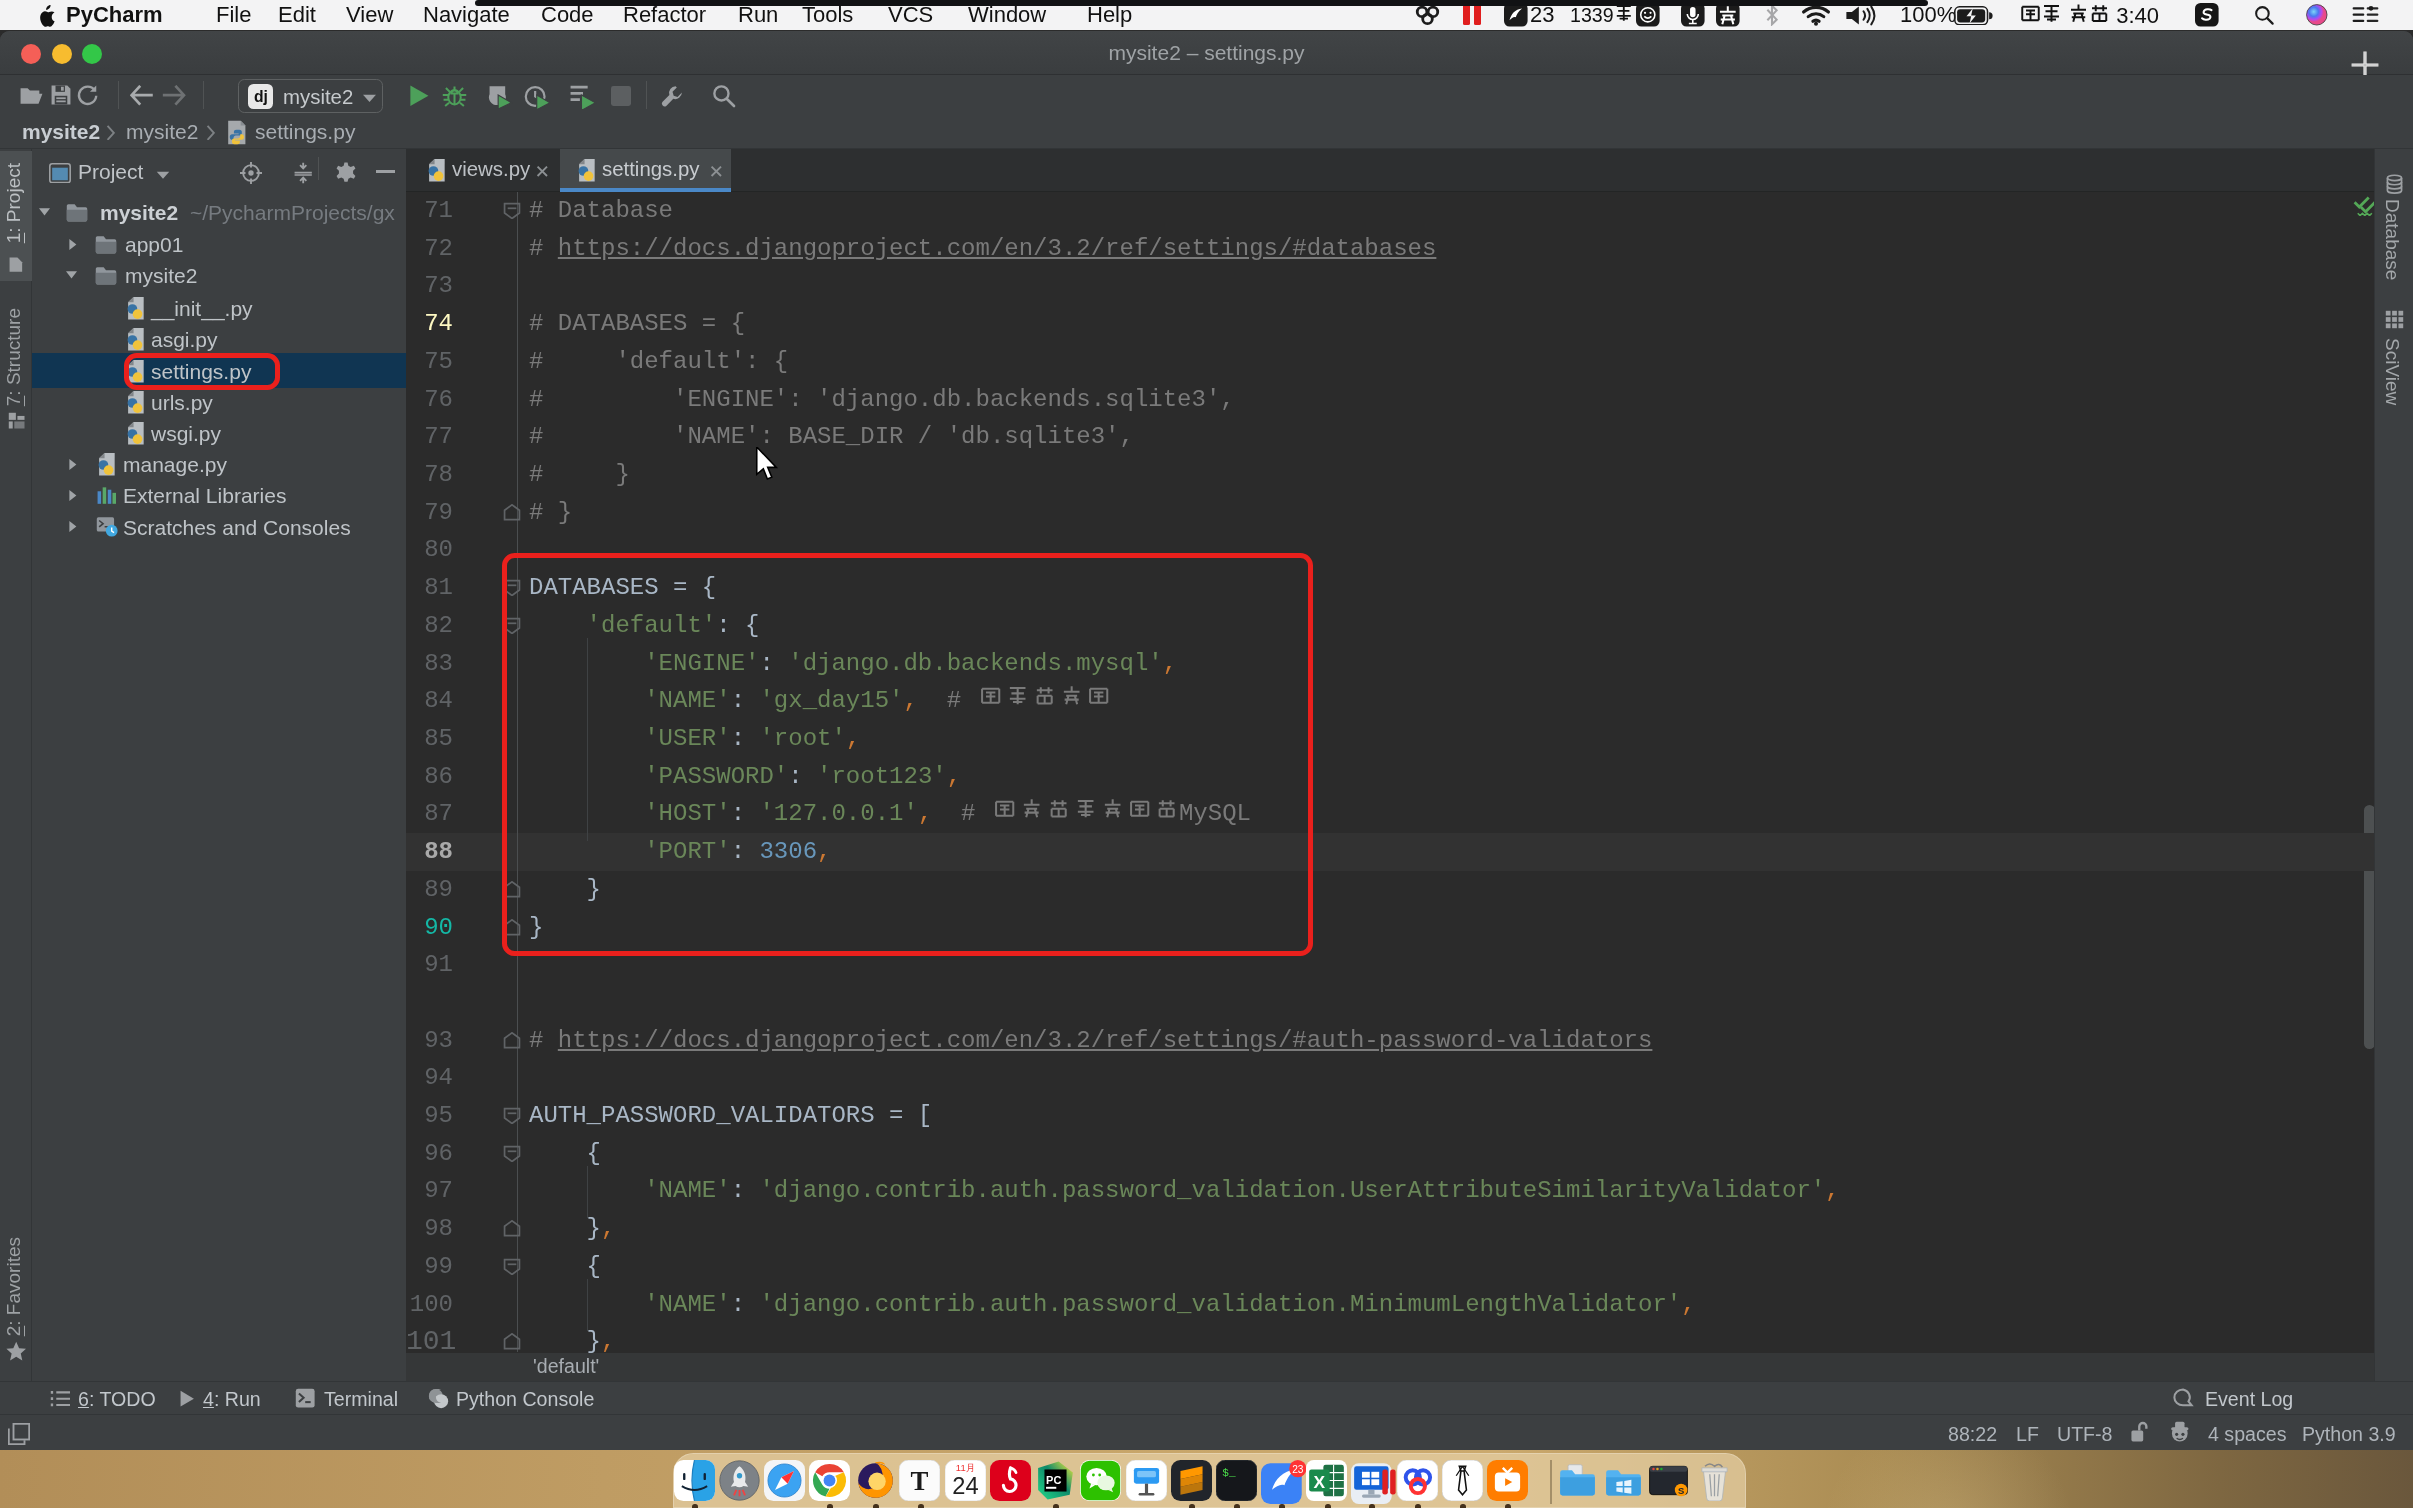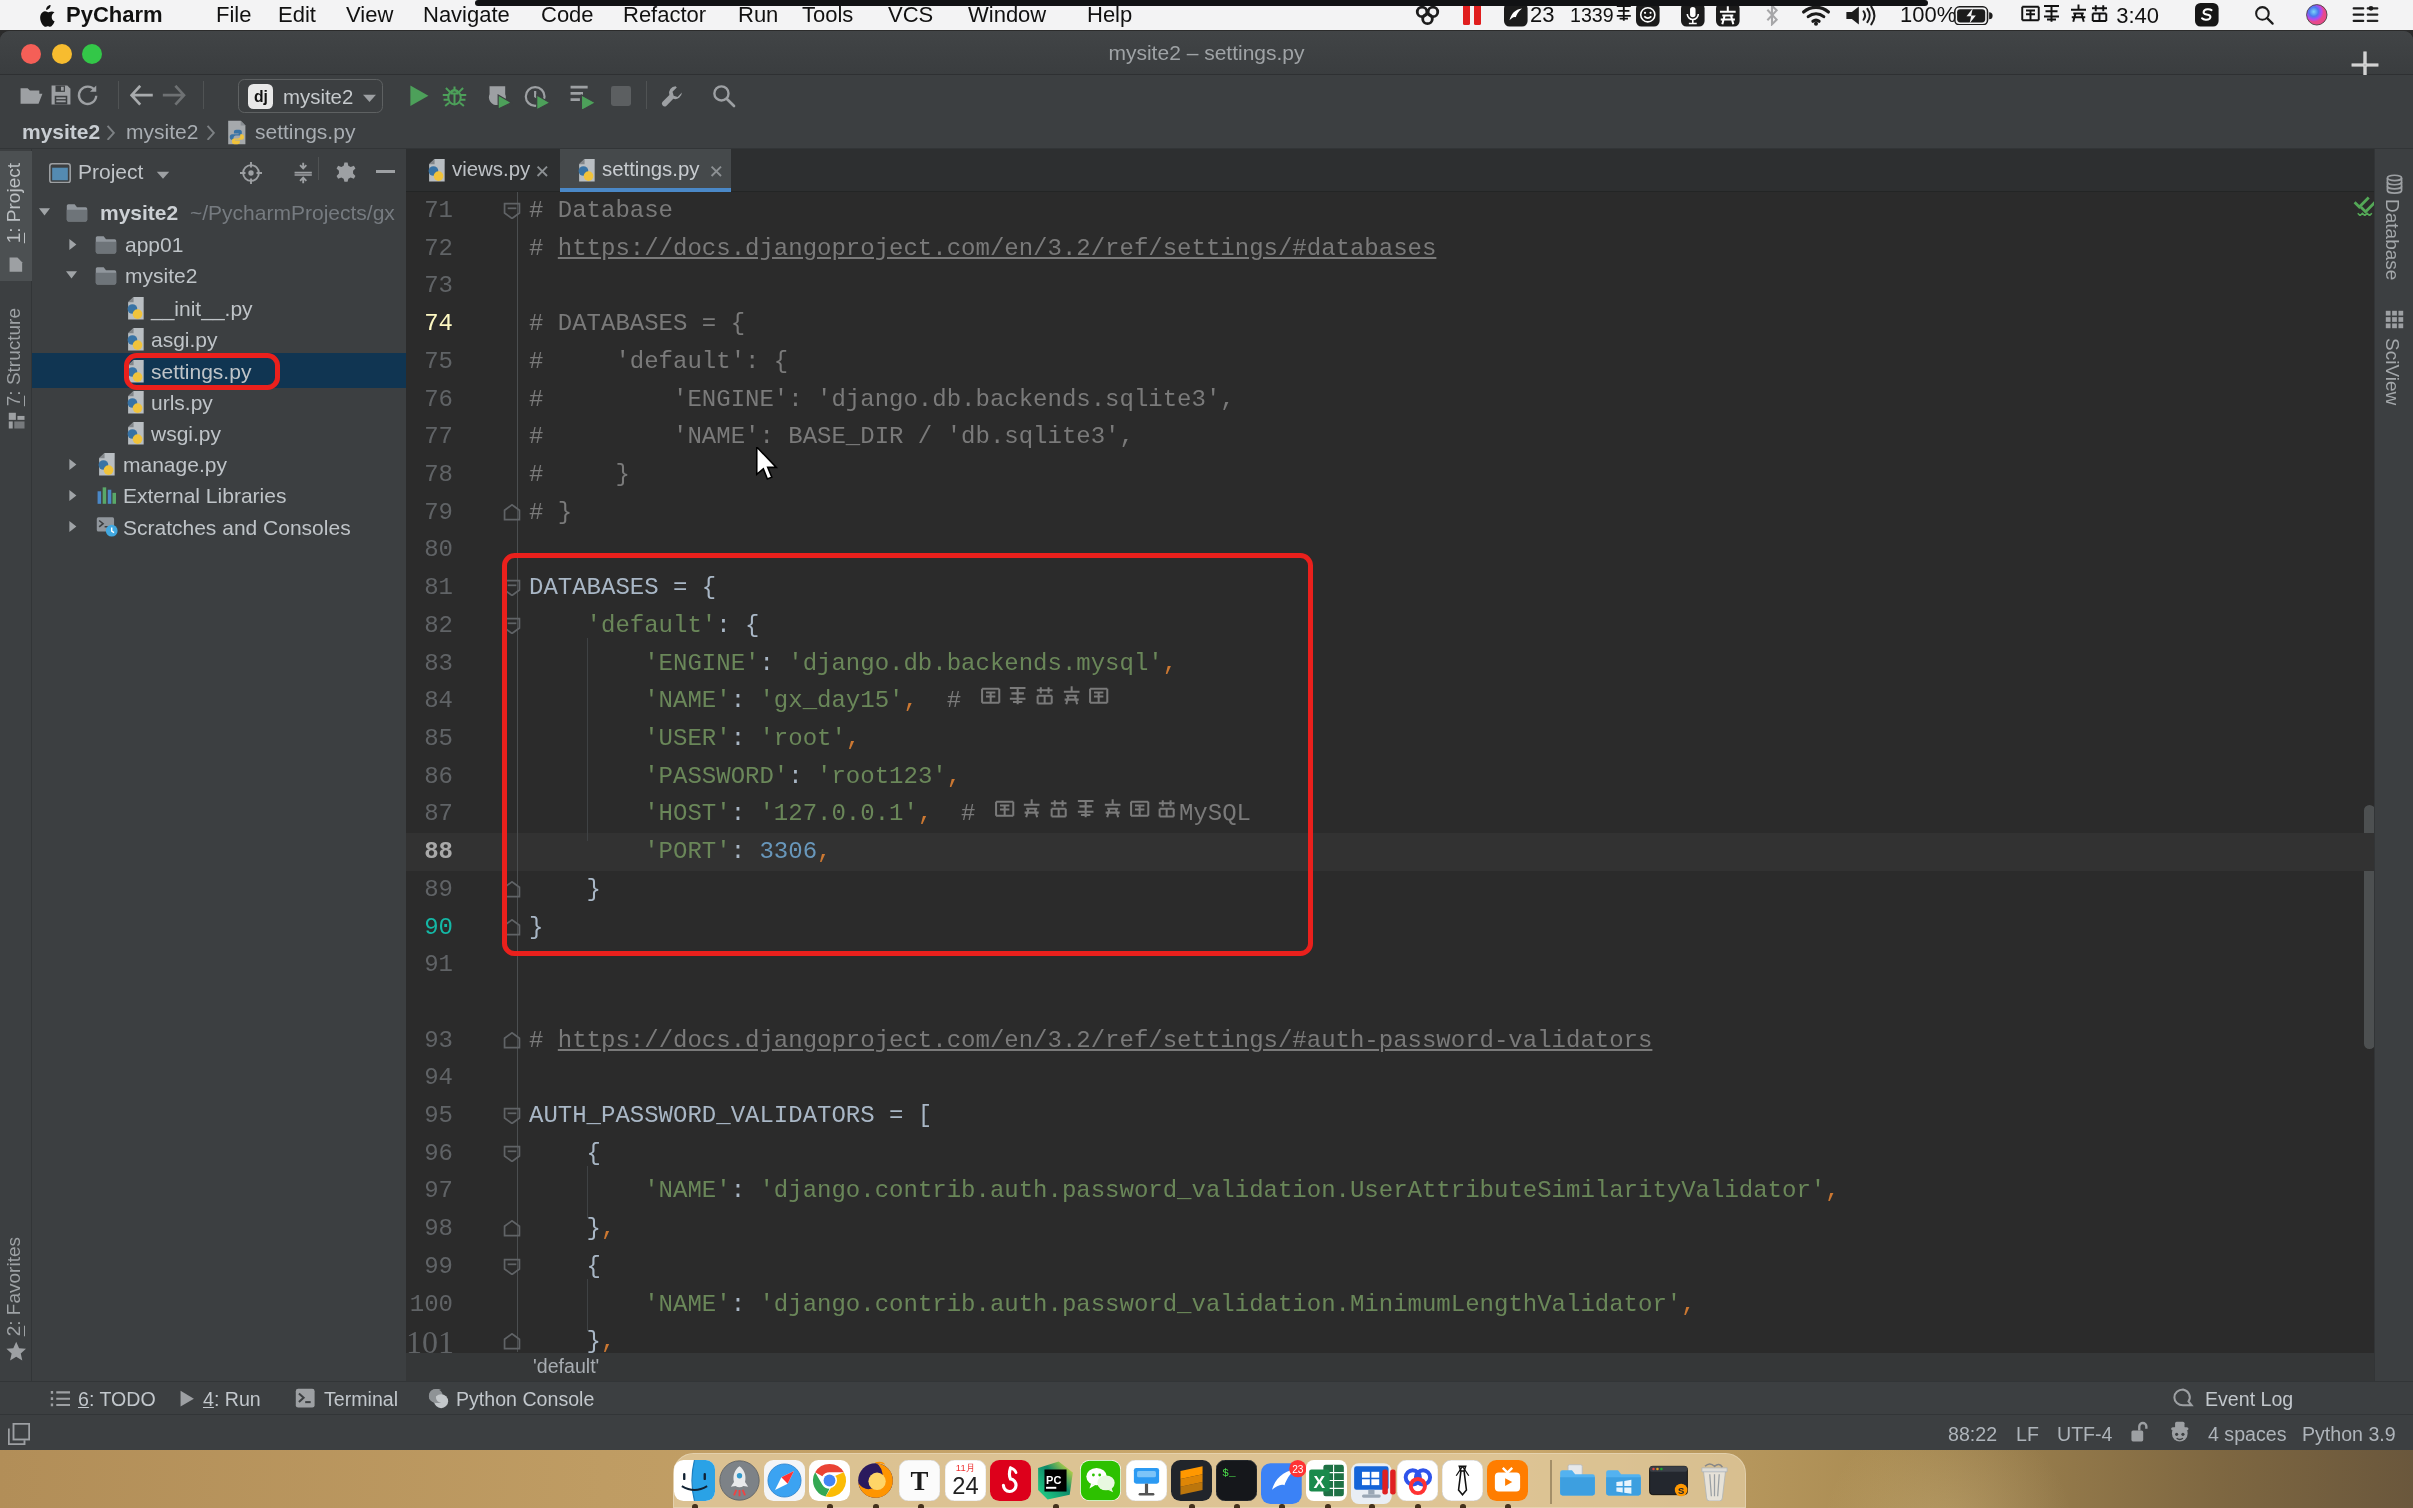--- a/index.html
+++ b/index.html
@@ -627,7 +627,7 @@
             <span class="code" style="position:absolute;left:123px;top:0;"><span class="pln">        </span><span class="str">'NAME'</span><span class="pln">: </span><span class="str">'django.contrib.auth.password_validation.MinimumLengthValidator'</span><span class="com">,</span></span>
           </div>
 <div class="abs" style="left:0;top:1131px;height:38px;line-height:38px;width:1968px;">
-            <span style="position:absolute;left:0;top:0;width:47px;text-align:right;color:#606366;font-family:Liberation Serif, serif;font-size:32px;">101</span>
+            <span style="position:absolute;left:0;top:0;width:47px;text-align:right;color:#606366;font-family:Liberation Mono, monospace;font-size:28px;">101</span>
             <svg style="position:absolute;left:97px;top:10.2px" width="18" height="17.3" viewBox="0 0 23 22">
               <path d="M2 20 h19 V8 L11.5 1 L2 8 z" fill="none" stroke="#606366" stroke-width="2.2"></path>
             </svg>

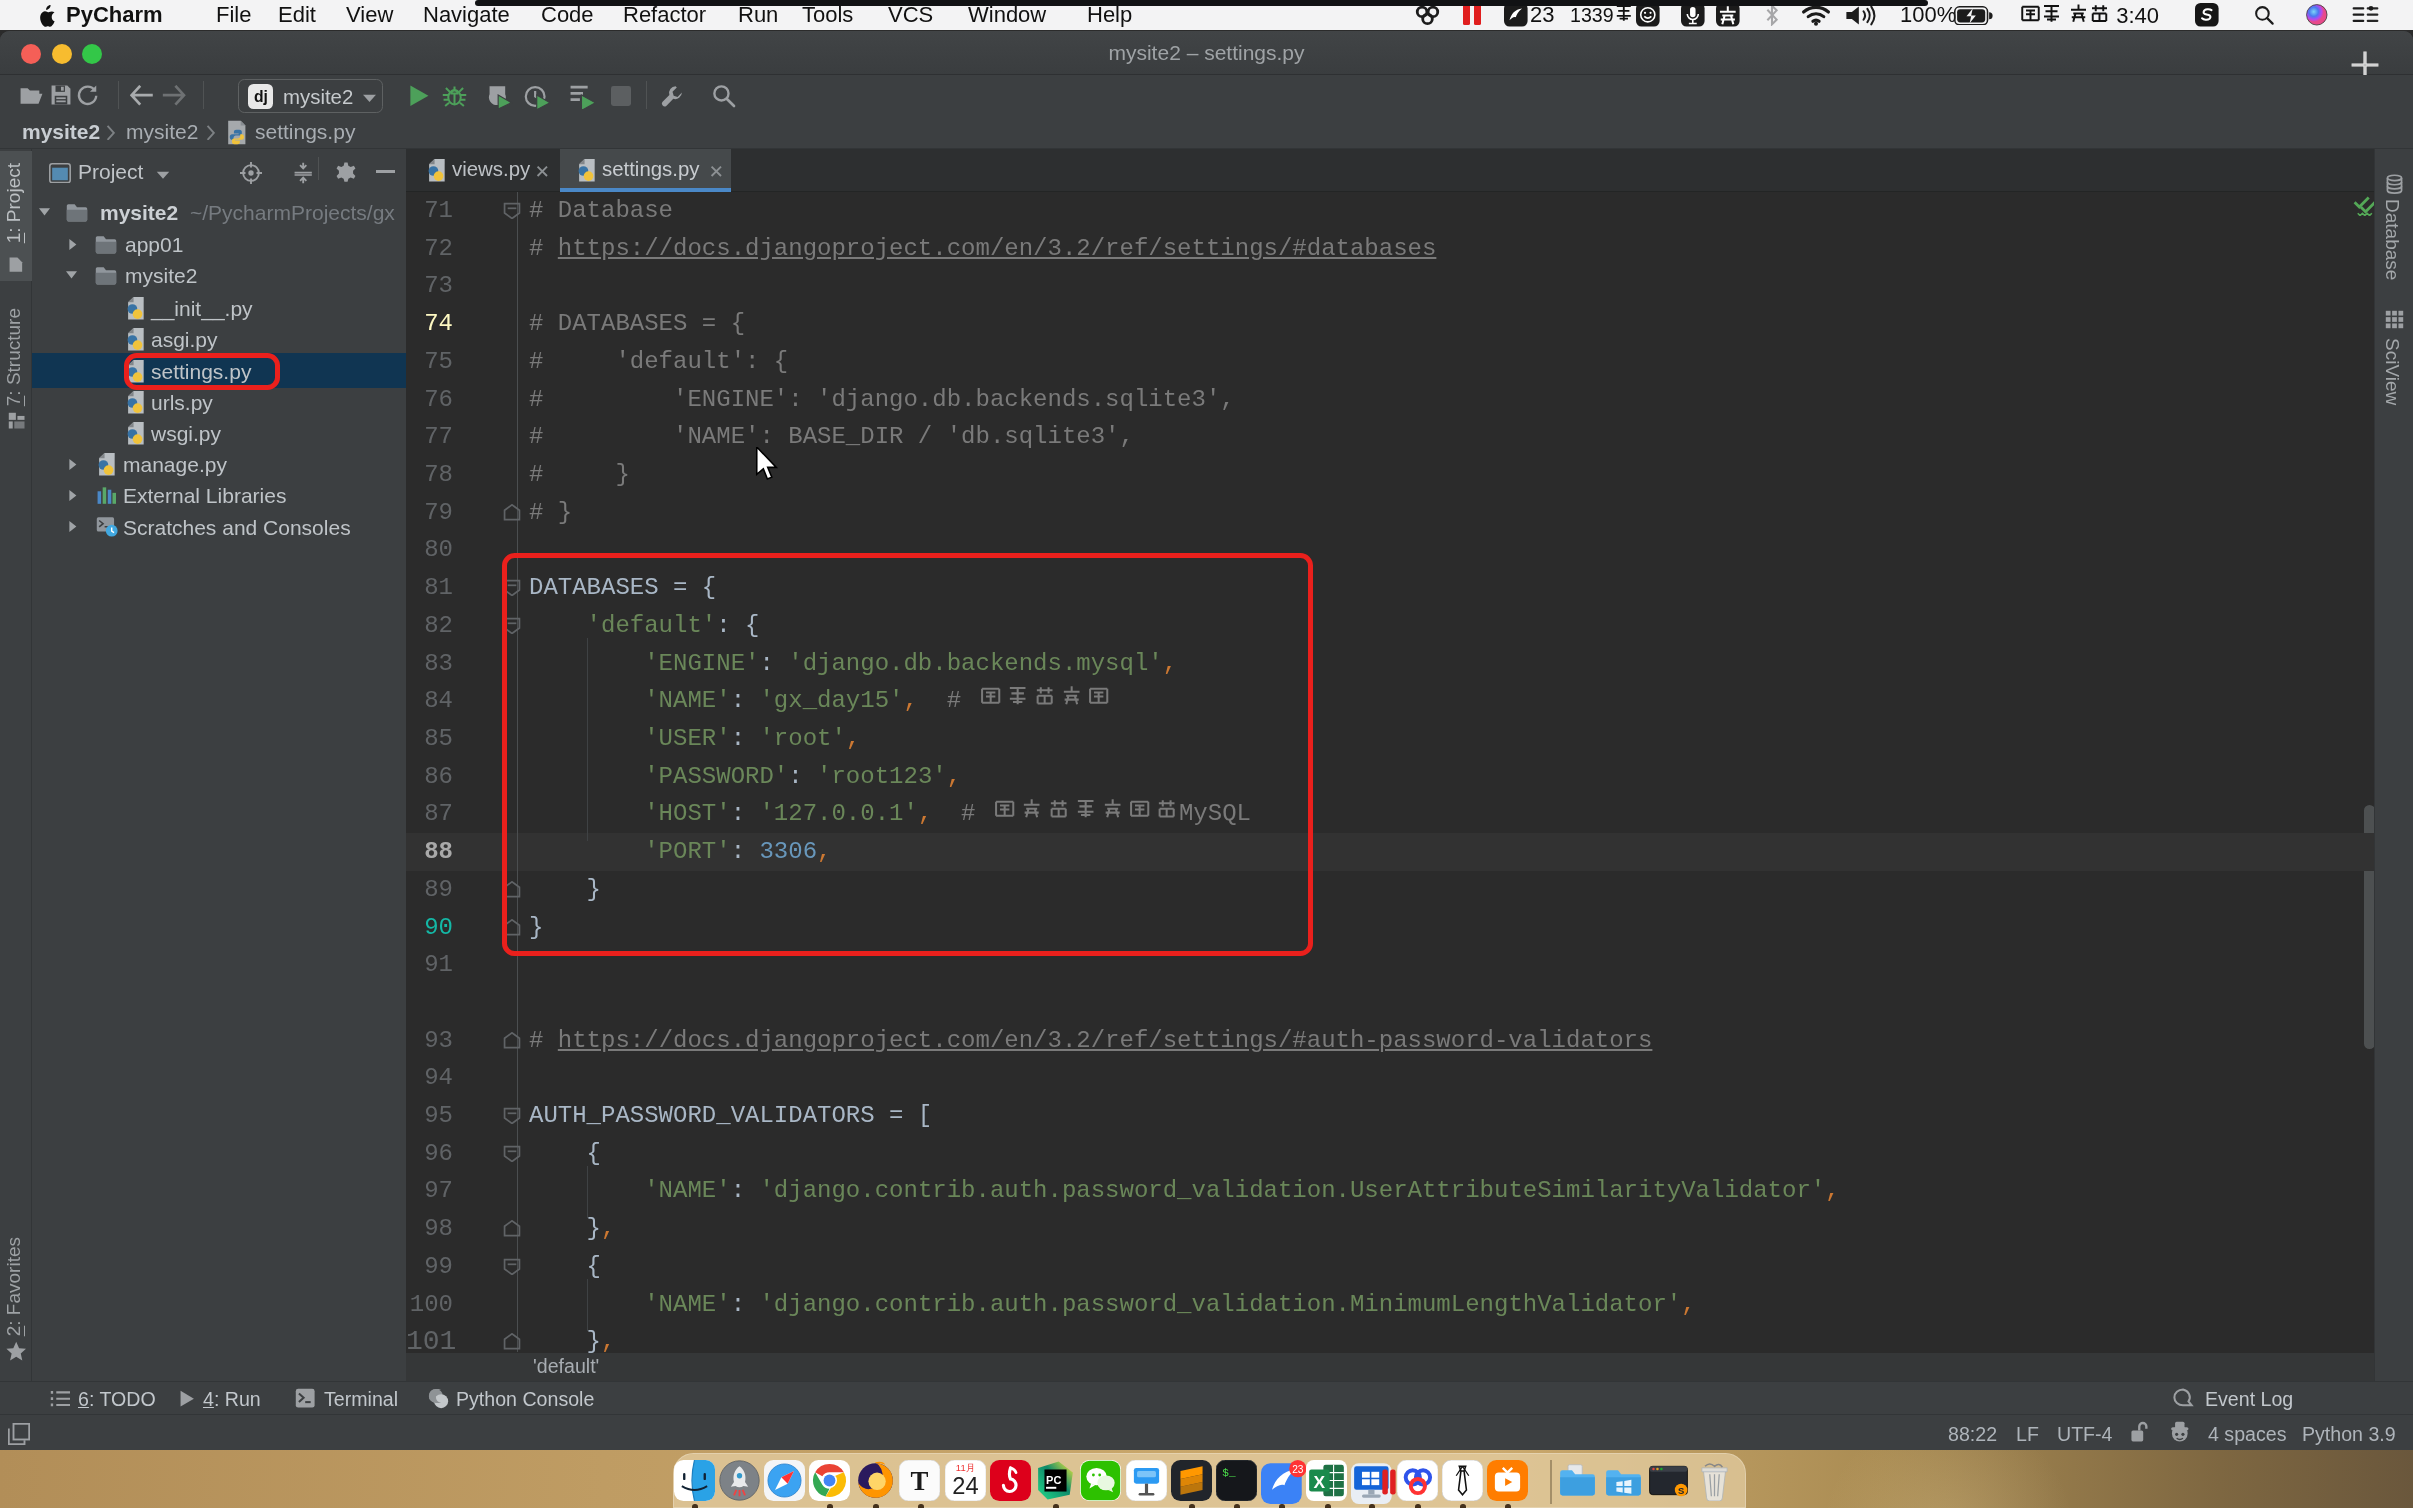--- a/index.html
+++ b/index.html
@@ -705,7 +705,7 @@
       </svg>
     <span class="abs" style="left:1948px;top:7.9px;">88:22</span>
     <span class="abs" style="left:2016px;top:7.9px;">LF</span>
-    <span class="abs" style="left:2057px;top:7.9px;">UTF-4</span>
+    <span class="abs" style="left:2057px;top:7.9px;">UTF-8</span>
     <svg class="abs" style="left:2129px;top:6.3px" width="19" height="22" viewBox="0 0 24 28">
         <rect x="3" y="12" width="15" height="14" rx="2" fill="#9da0a3"></rect>
         <path d="M13 12 V7 a4.5 4.5 0 0 1 9 0 V10" stroke="#9da0a3" stroke-width="3" fill="none"></path>

